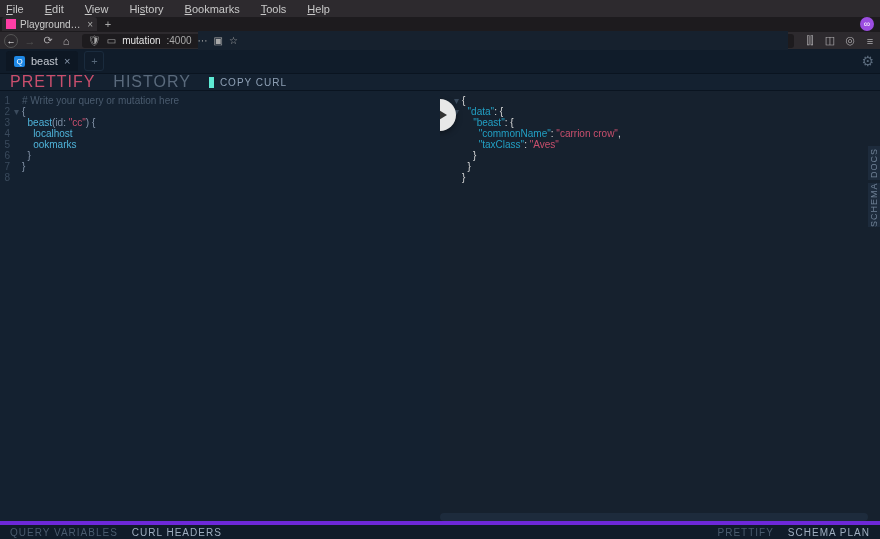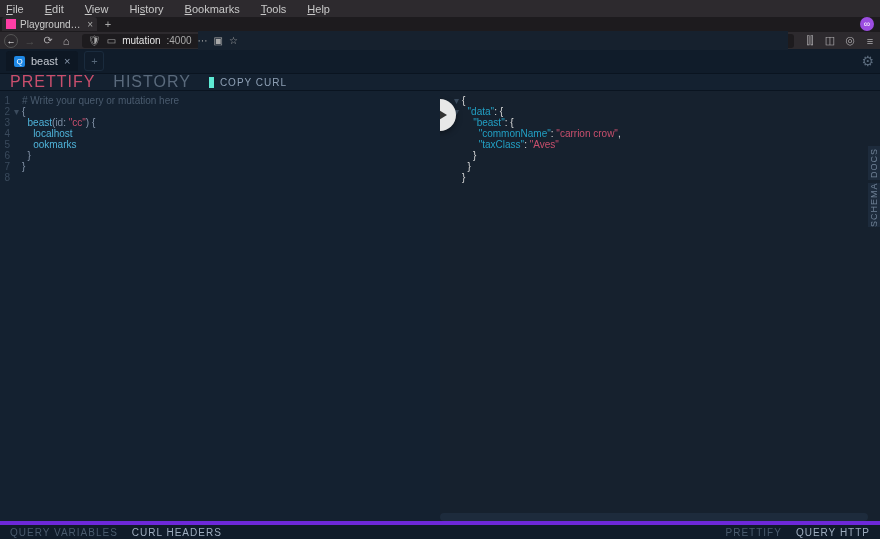--- a/index.html
+++ b/index.html
@@ -227,7 +227,7 @@
     <span class="fbtn active">CURL HEADERS</span>
     <span class="spacer"></span>
     <span class="fbtn">PRETTIFY</span>
-    <span class="fbtn active">QUERY HTTP</span>
+    <span class="fbtn active">SCHEMA PLAN</span>
   </div>
 </div>
 

